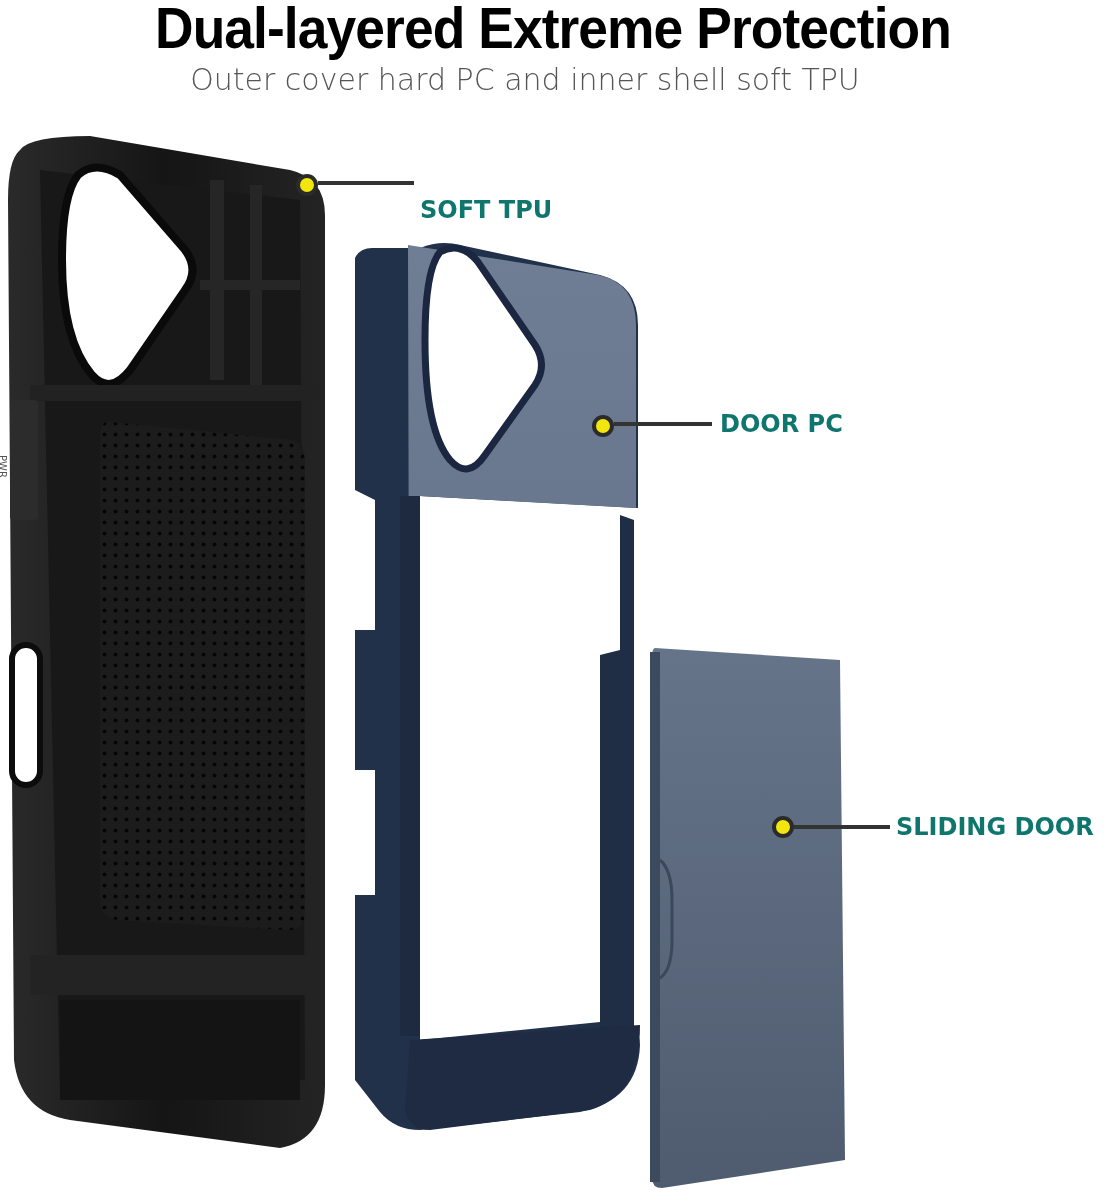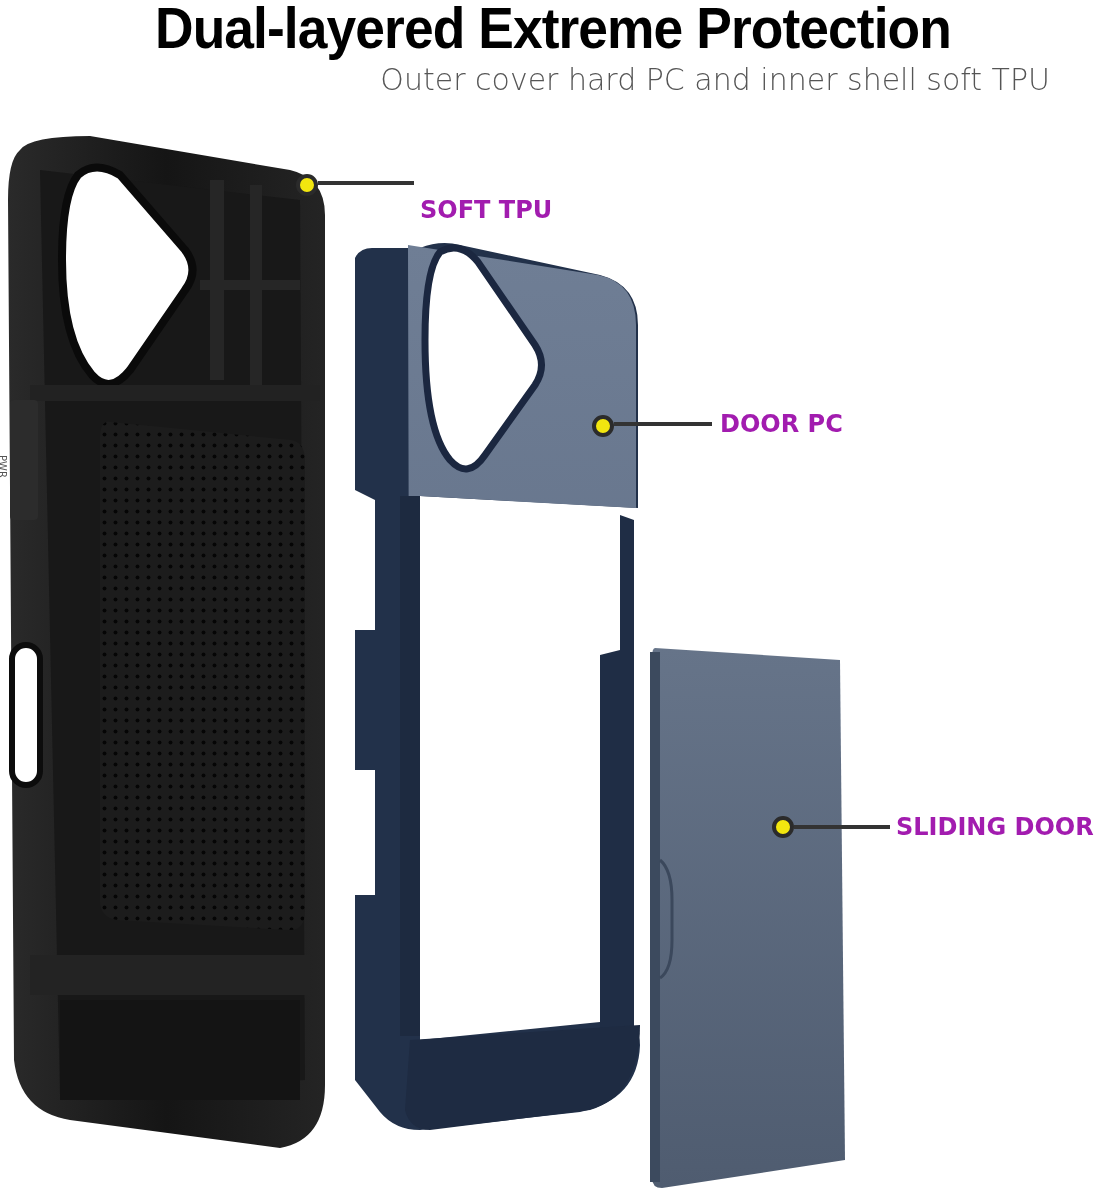--- a/index.html
+++ b/index.html
@@ -5,7 +5,7 @@
   html, body { margin:0; padding:0; background:#ffffff; }
   body { width:1106px; height:1190px; position:relative; overflow:hidden; font-family:"Liberation Sans", sans-serif; }
   .title { position:absolute; left:0; width:1106px; top:-4px; text-align:center; font-family:"Liberation Sans", sans-serif; font-weight:bold; font-size:58px; letter-spacing:-1px; color:#000; transform:scaleX(0.92); transform-origin:center; line-height:64px; }
-  .subtitle { position:absolute; left:0; width:1050px; top:60px; text-align:right; font-family:"DejaVu Sans", sans-serif; font-size:30px; color:#555; line-height:40px; font-weight:300; }
+  .subtitle { position:absolute; left:0; width:1050px; top:60px; text-align:center; font-family:"DejaVu Sans", sans-serif; font-size:30px; color:#555; line-height:40px; font-weight:300; }
   .art { position:absolute; left:0; top:0; }
   .callout-label { position:absolute; font-family:"DejaVu Sans", sans-serif; font-weight:bold; font-size:24px; color:#a21caf; line-height:28px; }
   .dot { position:absolute; width:14px; height:14px; border-radius:50%; background:#f2e60f; border:4px solid #2b2b2b; box-sizing:content-box; }

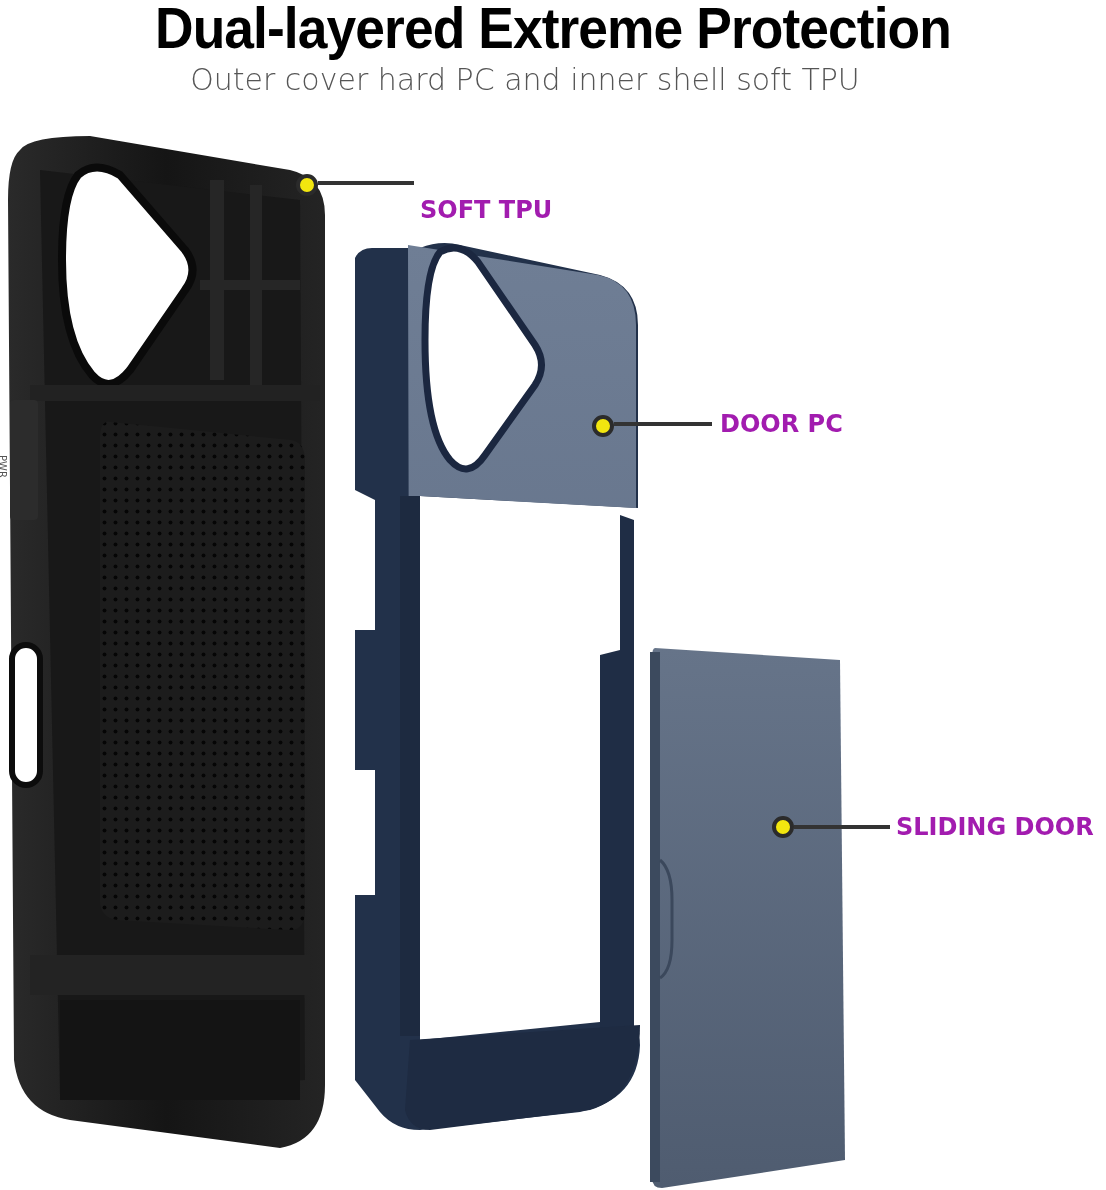--- a/index.html
+++ b/index.html
@@ -7,7 +7,7 @@
   .title { position:absolute; left:0; width:1106px; top:-4px; text-align:center; font-family:"Liberation Sans", sans-serif; font-weight:bold; font-size:58px; letter-spacing:-1px; color:#000; transform:scaleX(0.92); transform-origin:center; line-height:64px; }
   .subtitle { position:absolute; left:0; width:1050px; top:60px; text-align:center; font-family:"DejaVu Sans", sans-serif; font-size:30px; color:#555; line-height:40px; font-weight:300; }
   .art { position:absolute; left:0; top:0; }
-  .callout-label { position:absolute; font-family:"DejaVu Sans", sans-serif; font-weight:bold; font-size:24px; color:#a21caf; line-height:28px; }
+  .callout-label { position:absolute; font-family:"DejaVu Sans", sans-serif; font-weight:bold; font-size:24px; color:#0f766e; line-height:28px; }
   .dot { position:absolute; width:14px; height:14px; border-radius:50%; background:#f2e60f; border:4px solid #2b2b2b; box-sizing:content-box; }
   .leader { position:absolute; height:4px; background:#333; }
 </style>

